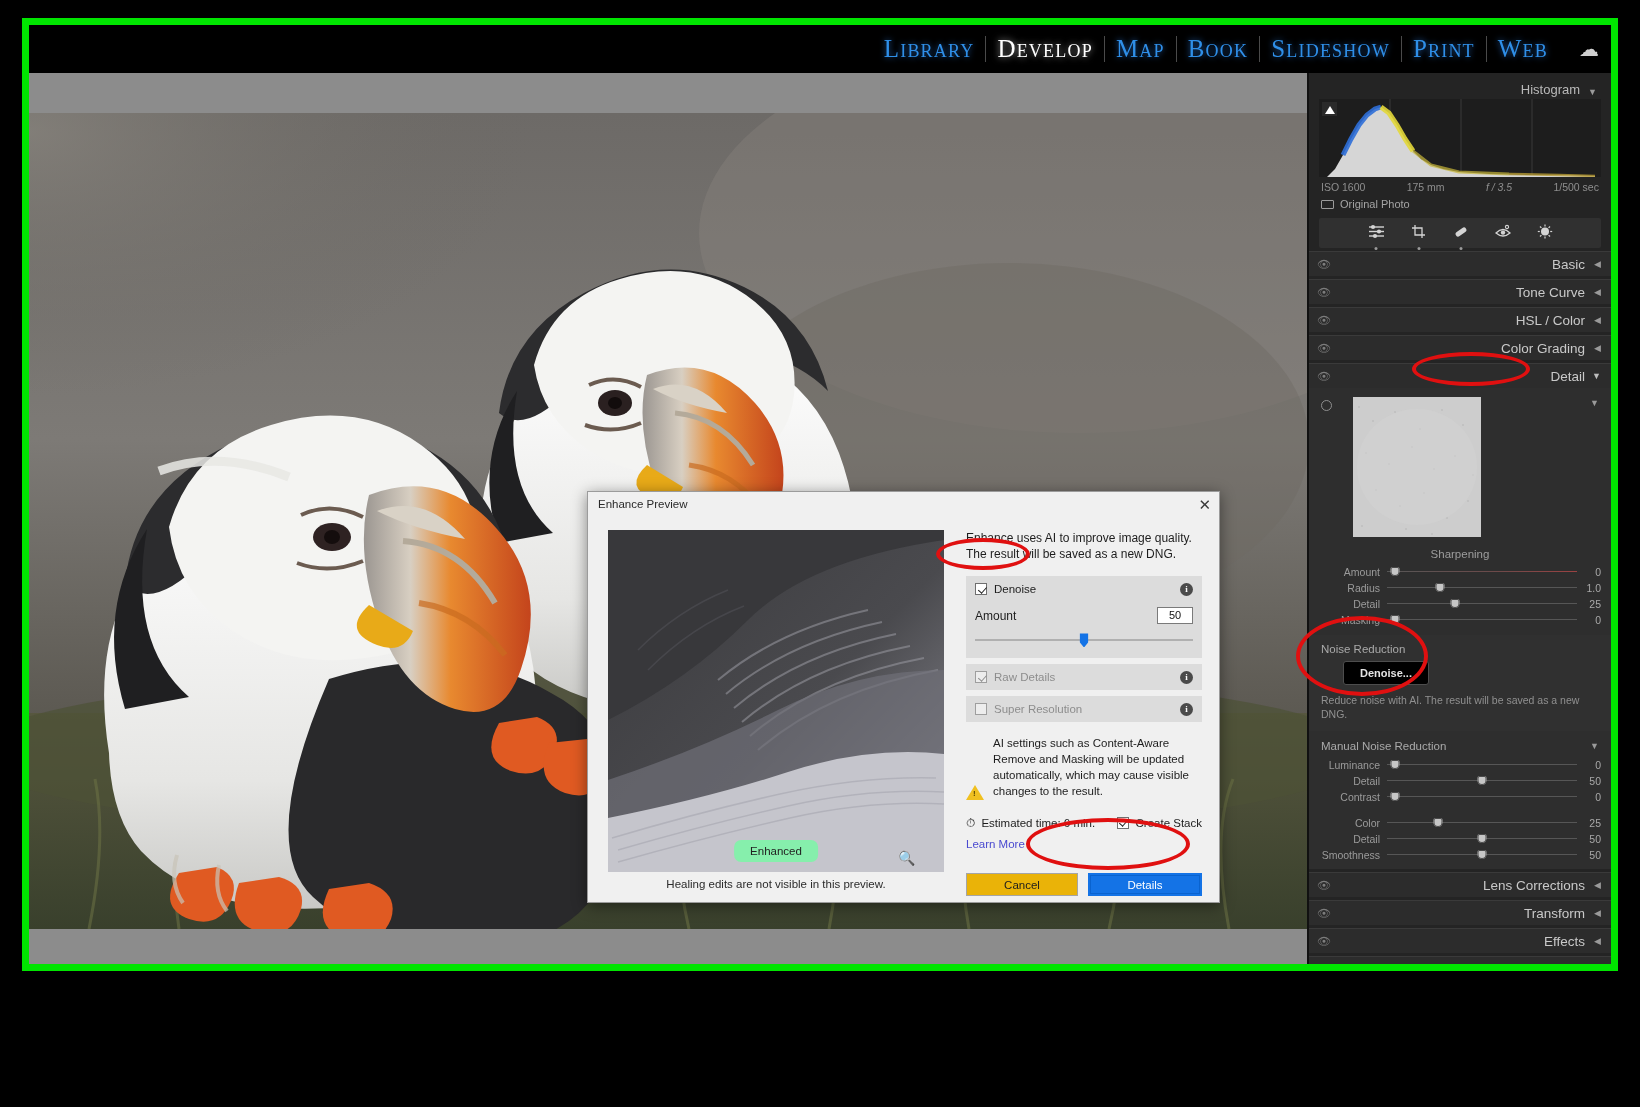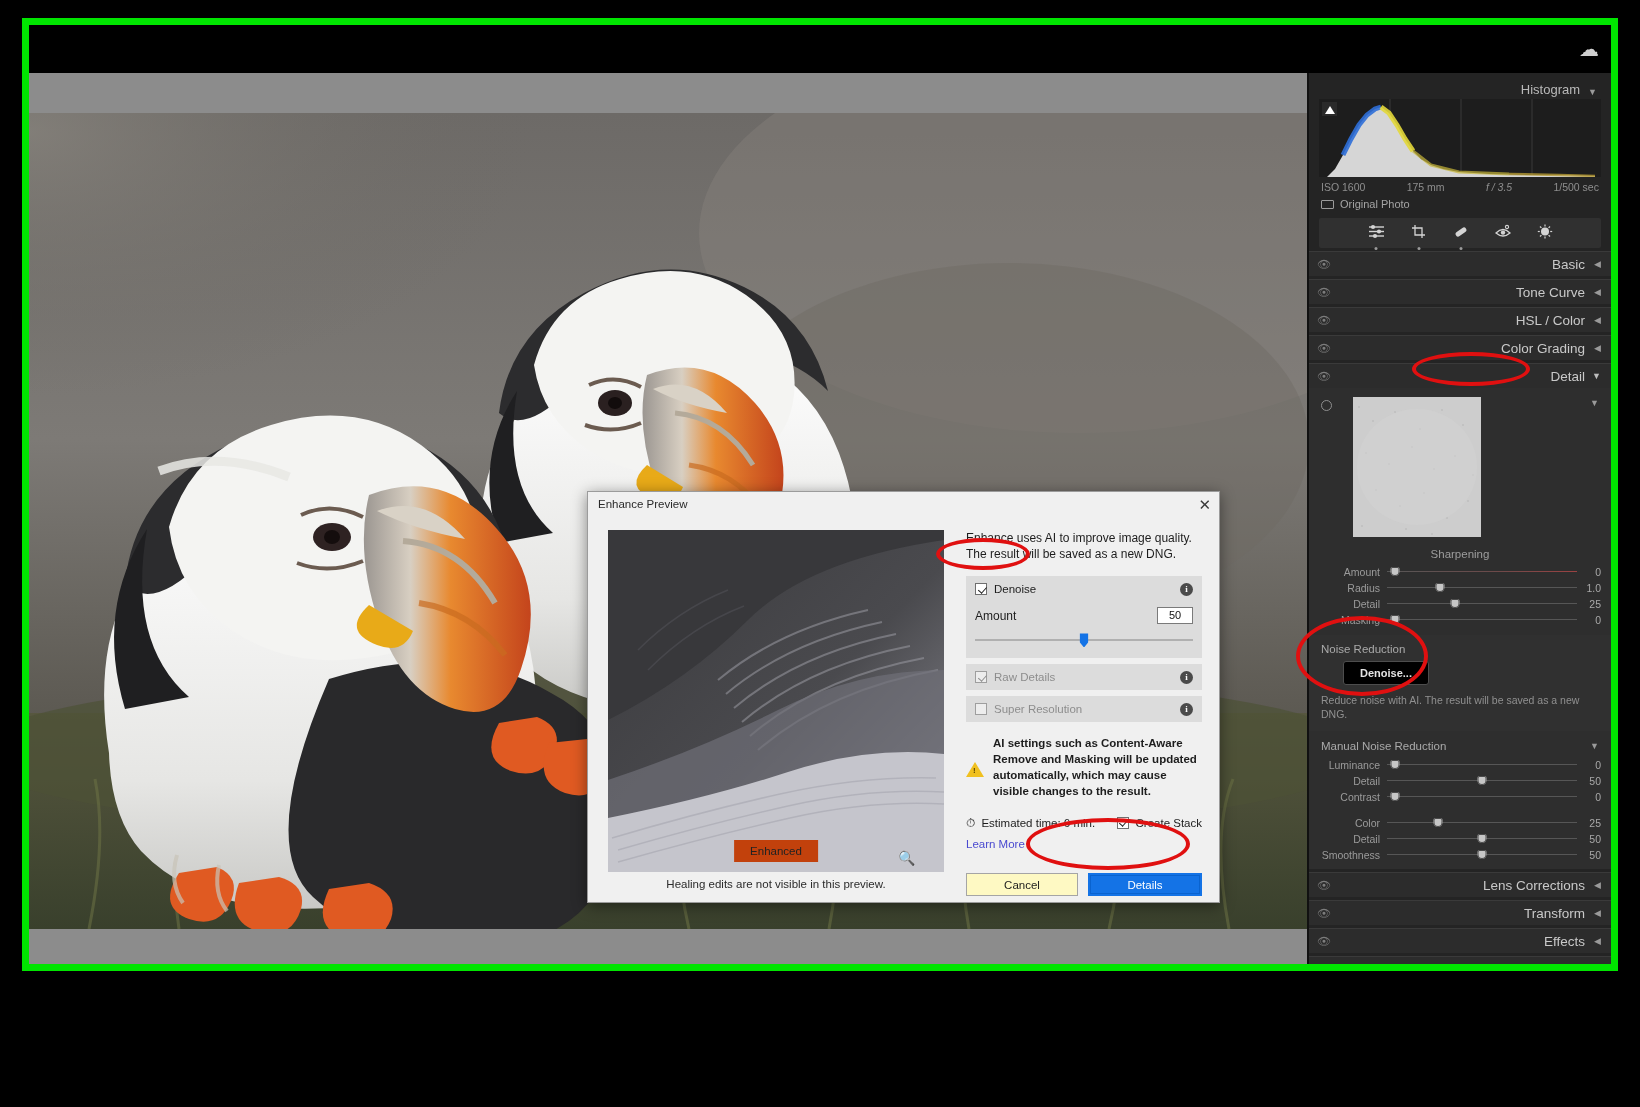--- a/index.html
+++ b/index.html
@@ -306,6 +306,21 @@
   <div class="lr-window">
 
     <div class="module-bar">
+      <div class="module-list">
+        <div class="module-item">Library</div>
+        <div class="module-sep"></div>
+        <div class="module-item active">Develop</div>
+        <div class="module-sep"></div>
+        <div class="module-item">Map</div>
+        <div class="module-sep"></div>
+        <div class="module-item">Book</div>
+        <div class="module-sep"></div>
+        <div class="module-item">Slideshow</div>
+        <div class="module-sep"></div>
+        <div class="module-item">Print</div>
+        <div class="module-sep"></div>
+        <div class="module-item">Web</div>
+      </div>
       <div class="cloud-icon">☁</div>
     </div>
 

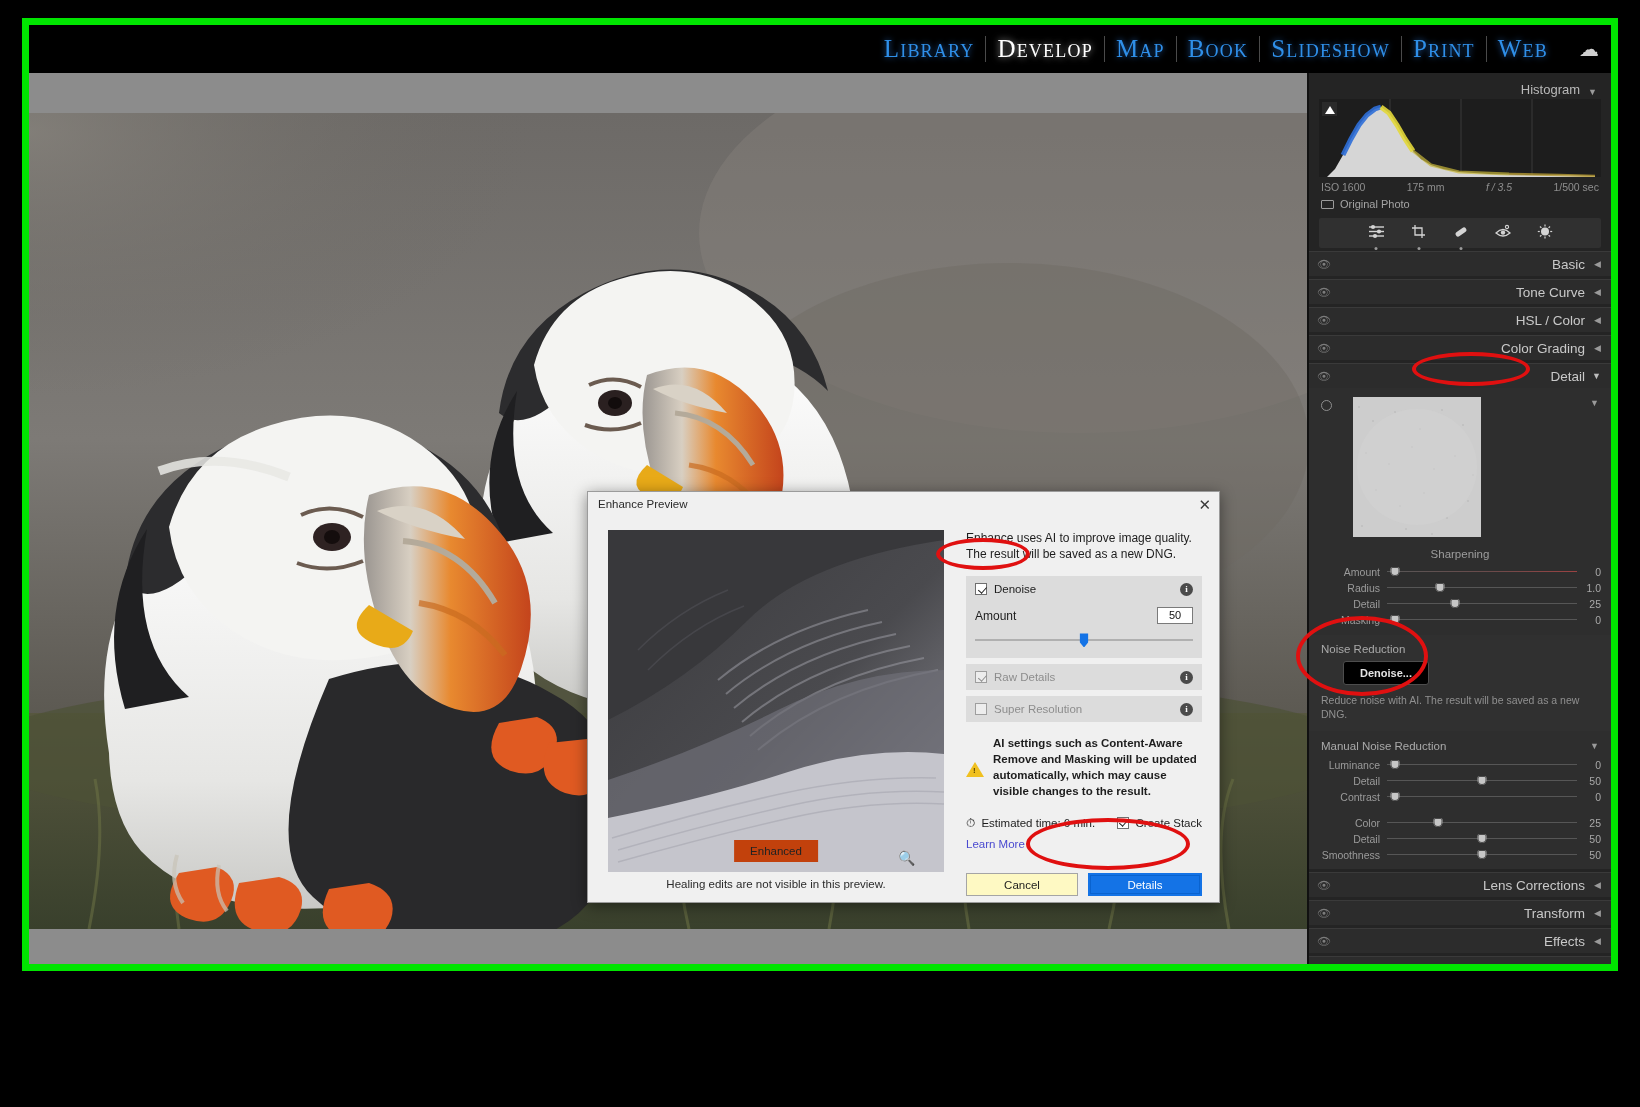--- a/index.html
+++ b/index.html
@@ -267,7 +267,7 @@
     clip-path: polygon(0 0,100% 0,100% 62%,50% 100%,0 62%);
   }
 
-  .warn-row { display:flex; gap:9px; margin-top: 14px; align-items:center;font-weight:bold; }
+  .warn-row { display:flex; gap:9px; margin-top: 14px; align-items:flex-end; }
   .warn-tri {
     width:0;height:0;border-left:9px solid transparent;border-right:9px solid transparent;
     border-bottom:15px solid #f0c020; margin-top:3px; flex:none; position:relative;

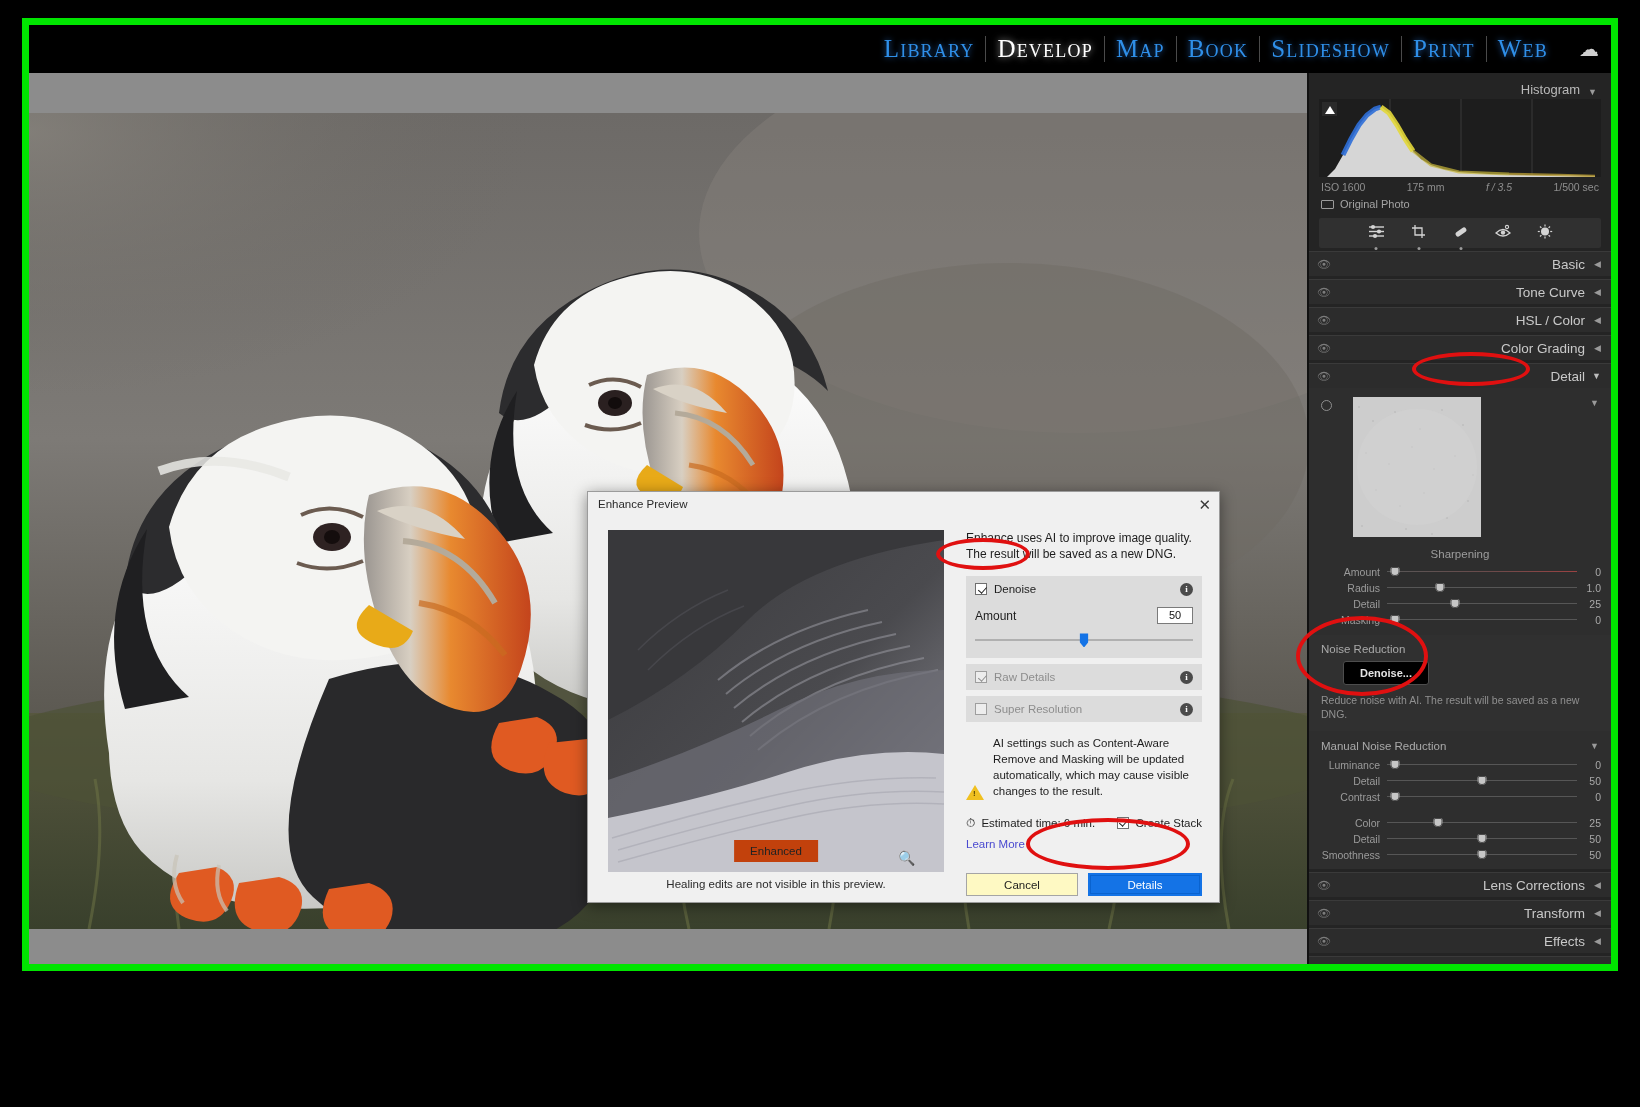--- a/index.html
+++ b/index.html
@@ -216,8 +216,8 @@
   }
   .enh-badge {
     position:absolute; left:50%; transform:translateX(-50%);
-    bottom: 10px; background:#c2410c; color:#222;
-    font-size:11.5px; padding: 5px 16px;
+    bottom: 10px; background:#86efac; color:#222;
+    font-size:11.5px; padding: 5px 16px; border-radius: 7px;
   }
   .zoom-ic { position:absolute; right: 28px; bottom: 6px; color:#555; font-size: 14px; }
   .dlg-caption {

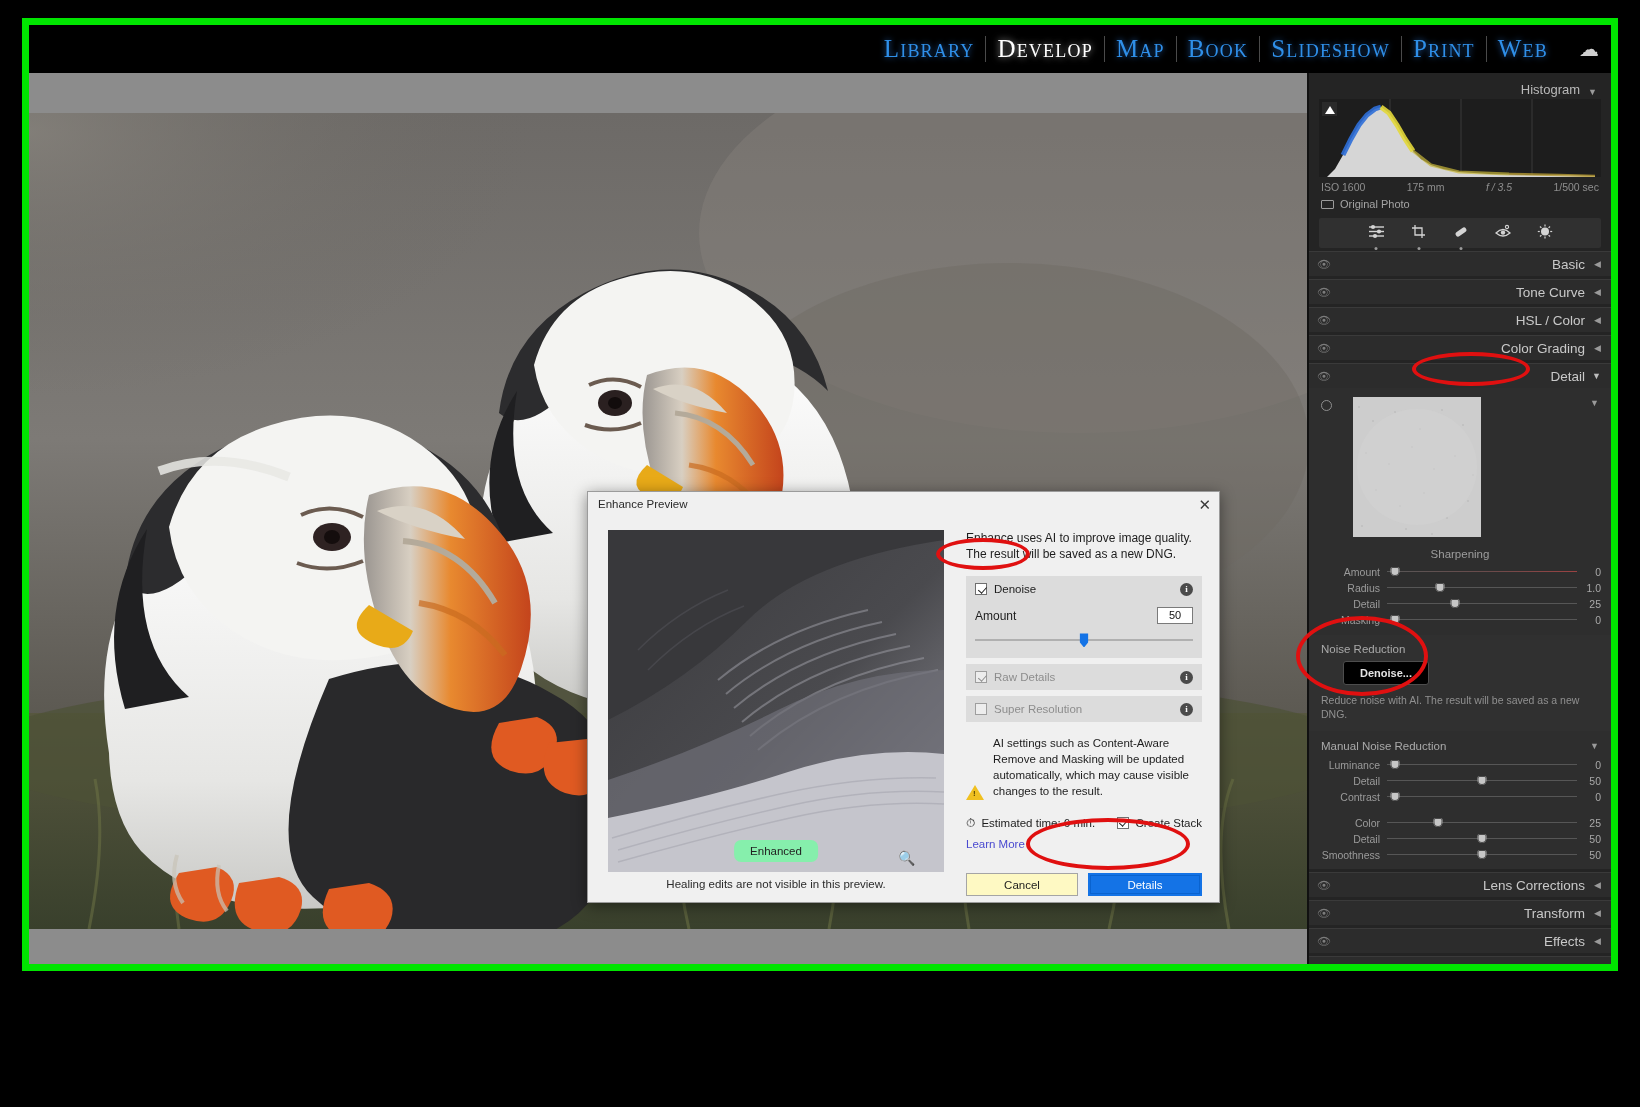--- a/index.html
+++ b/index.html
@@ -288,7 +288,7 @@
     flex:1; height: 23px; font-size:11.5px; cursor:pointer;
     display:flex; align-items:center; justify-content:center;
   }
-  .btn.cancel { background:#fef9c3; border:1px solid #a5a5a5; color:#1d1d1d; }
+  .btn.cancel { background:#eab308; border:1px solid #a5a5a5; color:#1d1d1d; }
   .btn.primary { background:#1473e6; border:2px solid #1473e6; color:#fff;
                  box-shadow: 0 0 0 1px #0a63cf inset; }
 

